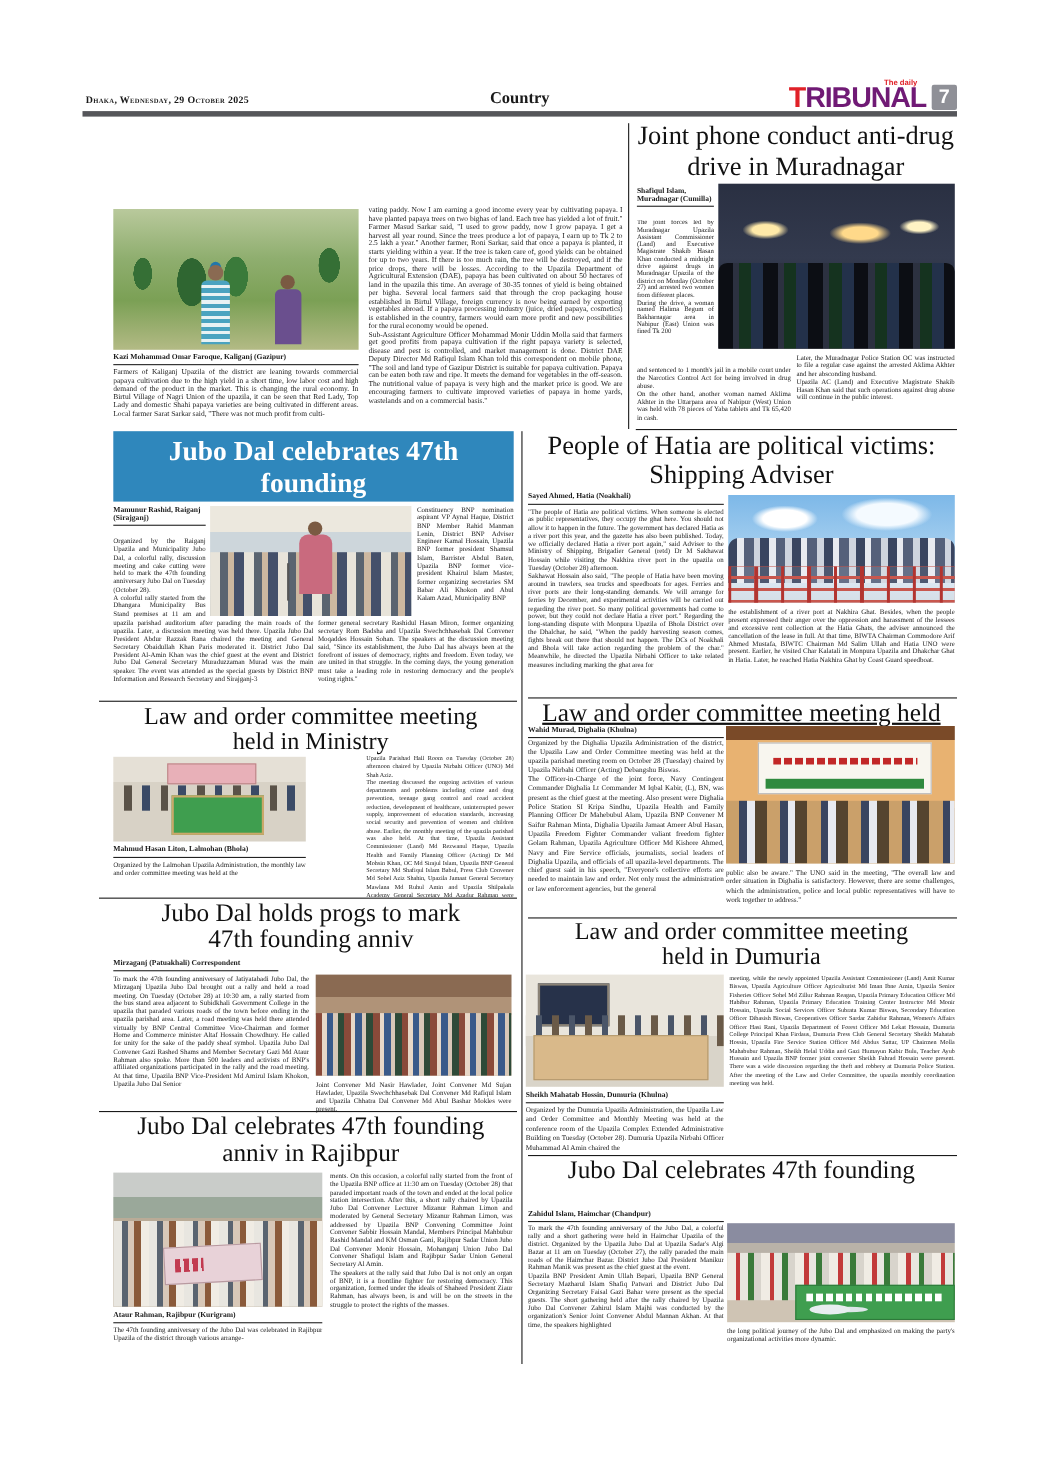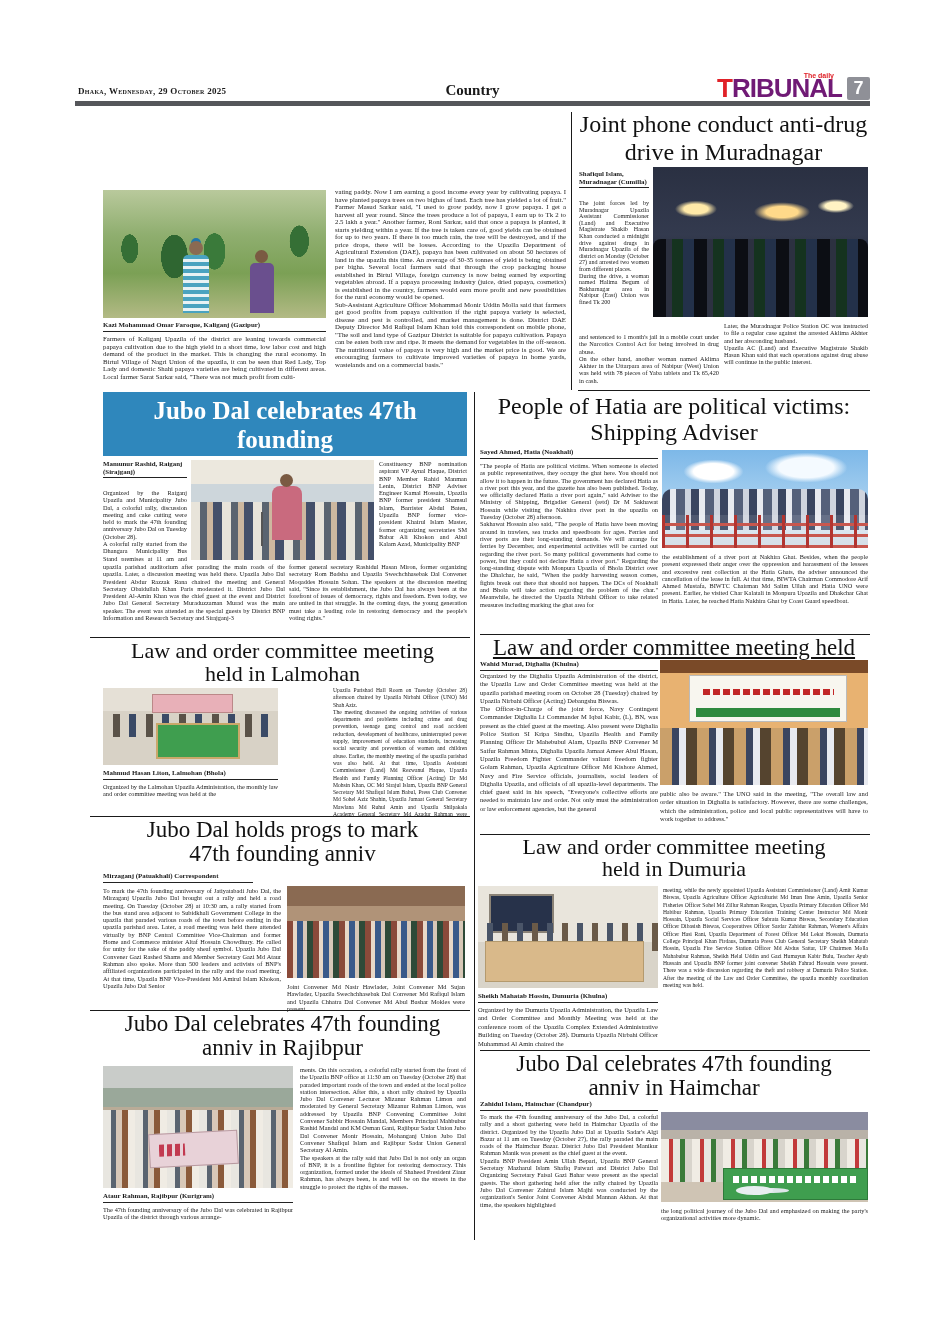--- a/index.html
+++ b/index.html
@@ -213,7 +213,7 @@
 
   <div class="headline hl-lalmohan">
     <span class="hl">Law and order committee meeting</span>
-    <span class="hl">held in Lalmohan</span>
+    <span class="hl">held in Ministry</span>
   </div>
   <div class="photo ph-lalmohan" style="left:103px;top:688px;width:175px;height:77px;">
     <div class="shape lal-banner"></div>

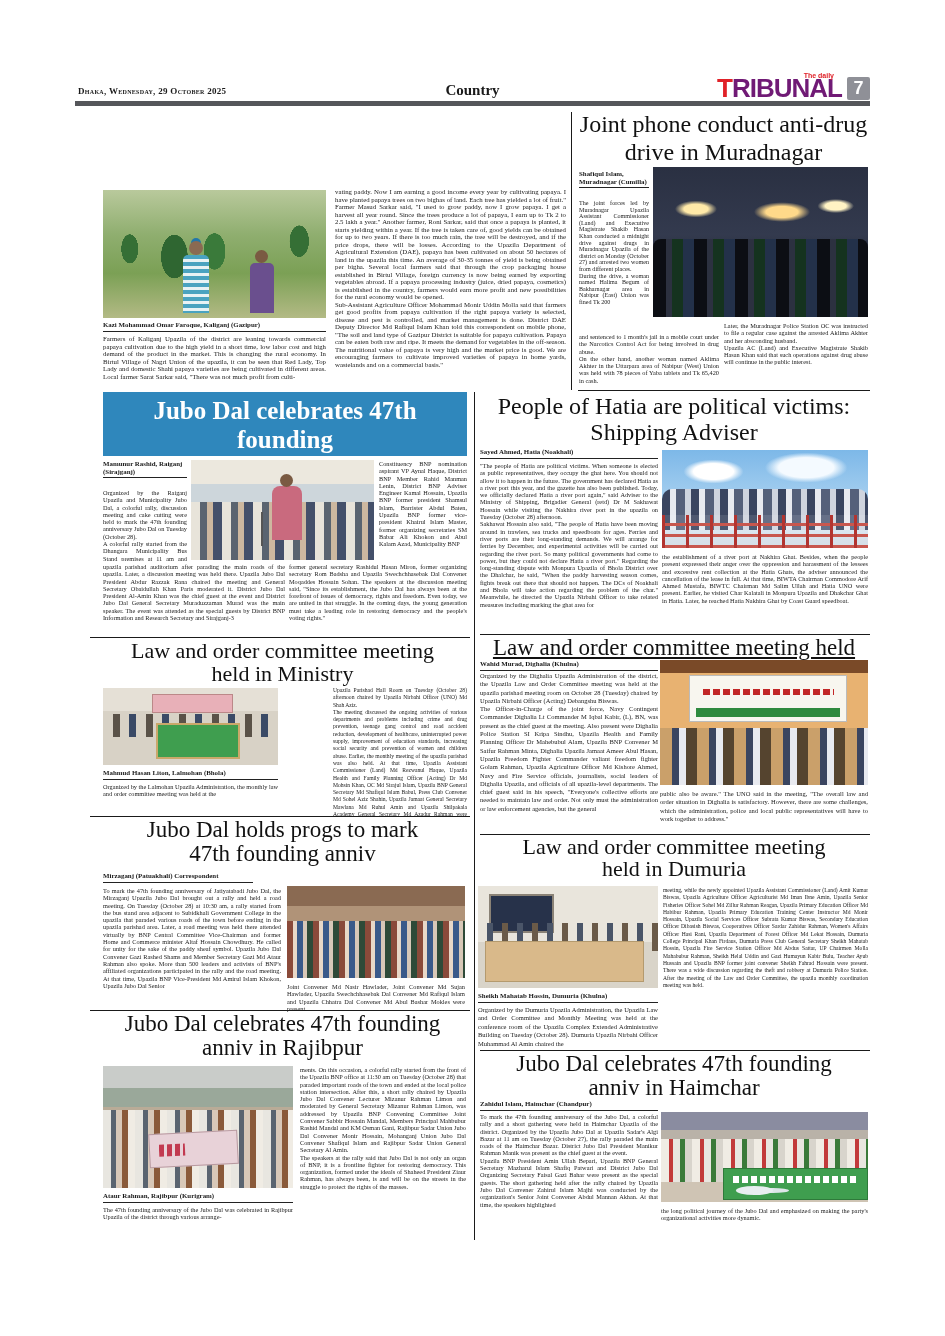--- a/index.html
+++ b/index.html
@@ -276,7 +276,6 @@
 
   <div class="headline hl-haimchar">
     <span class="hl">Jubo Dal celebrates 47th founding</span>
-    <span class="hl">anniv in Haimchar</span>
   </div>
   <div class="byline by" style="left:480px;top:1100px;width:178px;">Zahidul Islam, Haimchar (Chandpur)</div>
   <div class="photo ph-haimchar" style="left:661px;top:1112px;width:207px;height:90px;">

